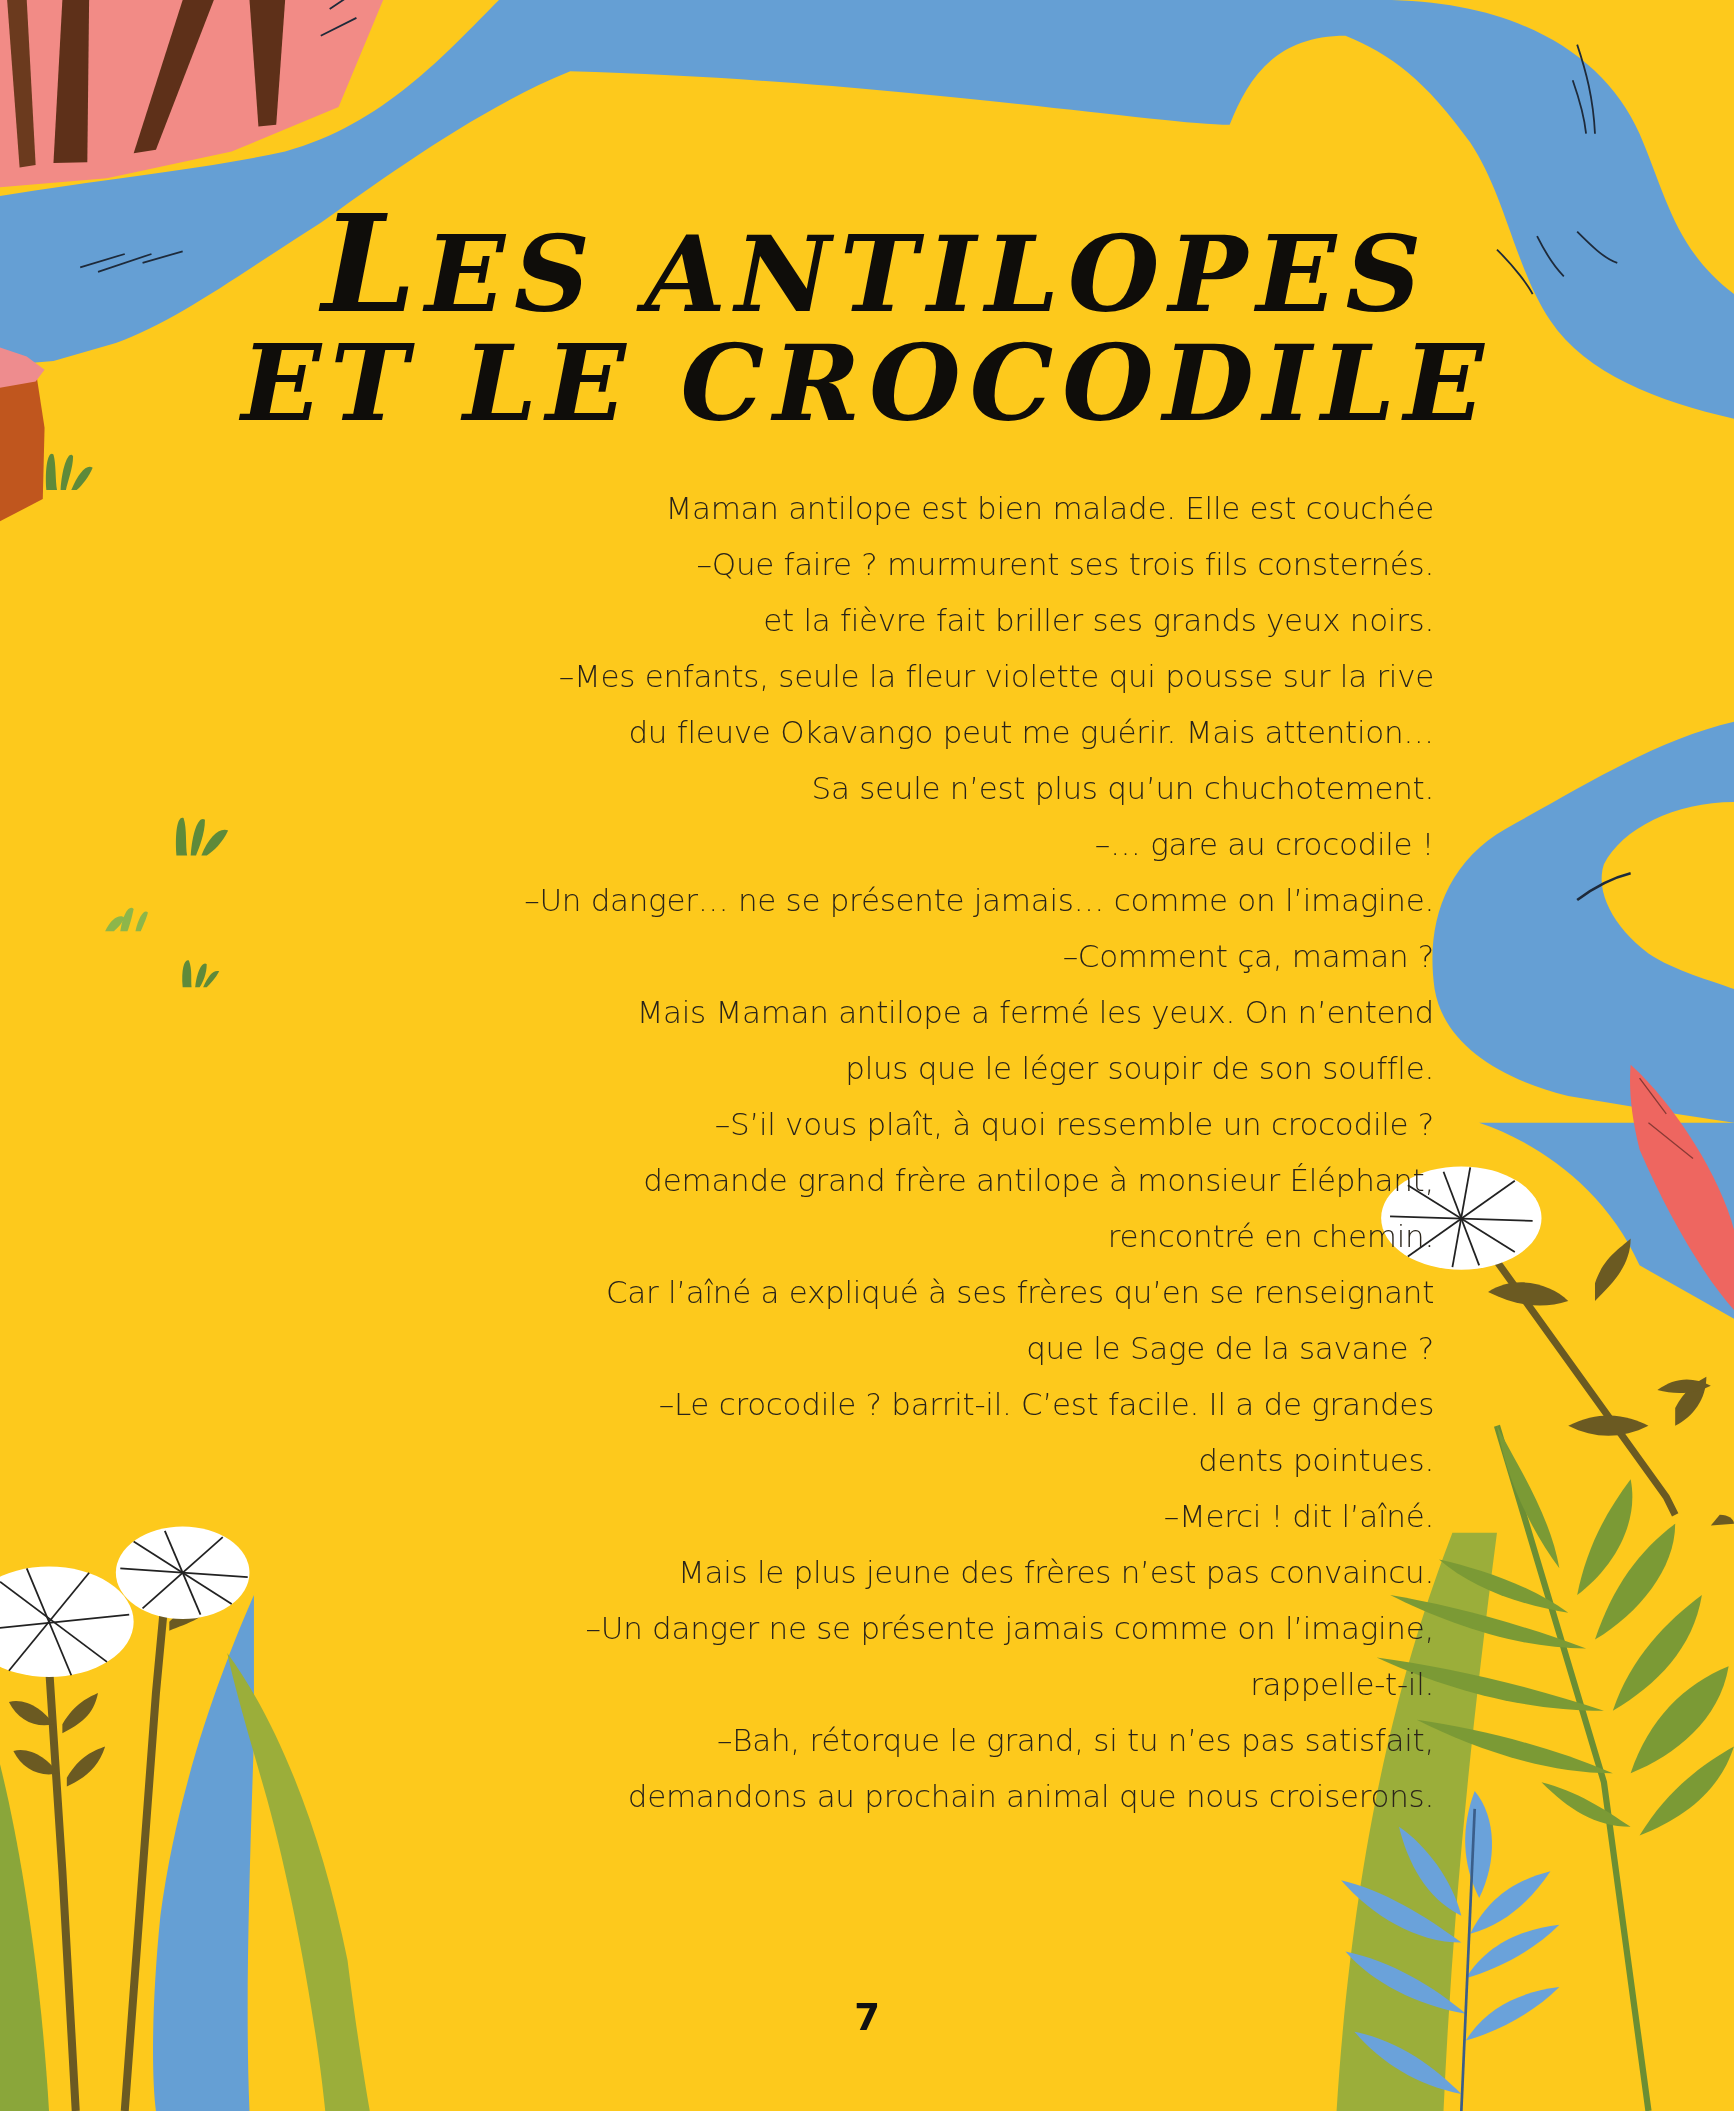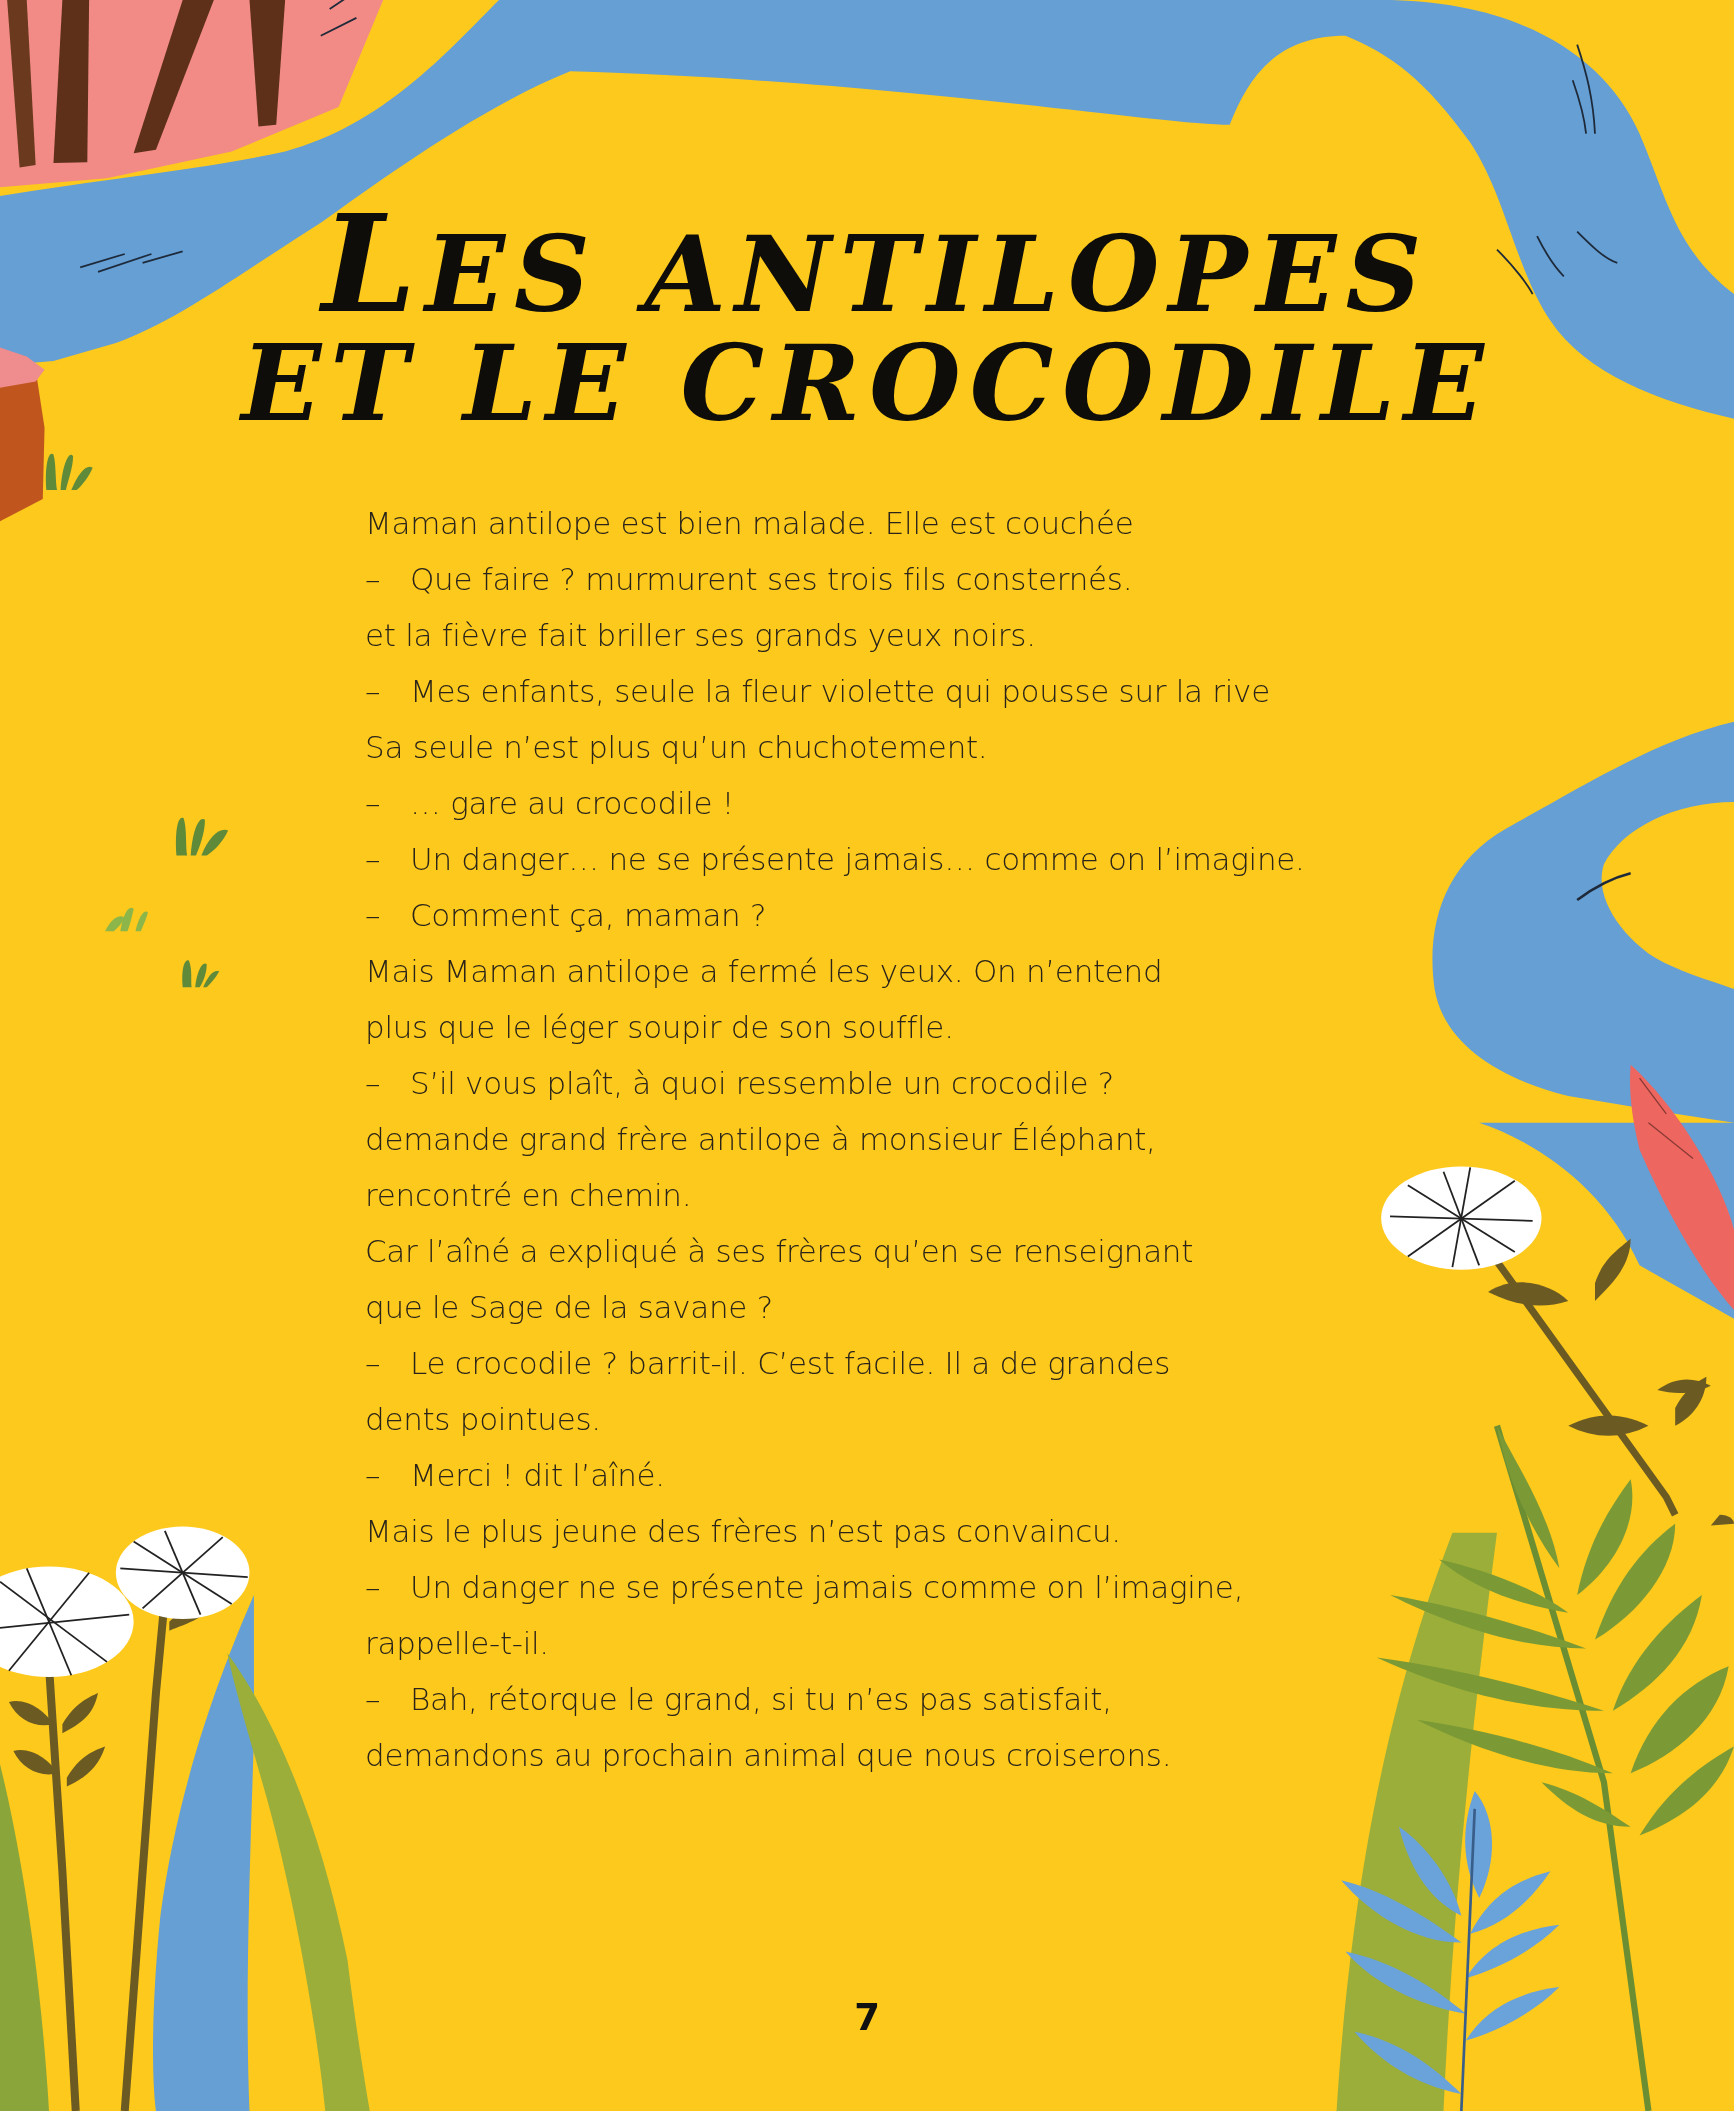--- a/index.html
+++ b/index.html
@@ -25,13 +25,14 @@
     .title .line .big { font-size: 134px; }
     .title .line1 { padding-left: 18px; }
     .body-text {
-      position: absolute; left: 365px; top: 495px; width: 1069px;
+      position: absolute; left: 365px; top: 480px; width: 1069px;
       font-family: "DejaVu Sans", sans-serif;
       font-weight: 200;
       font-size: 31px;
       color: #2a241a;
       line-height: 56px;
       letter-spacing: -0.3px;
+      text-align: right;
     }
     .body-text .ln { display: block; white-space: nowrap; }
     .body-text .dash { display: inline-block; width: 45px; }

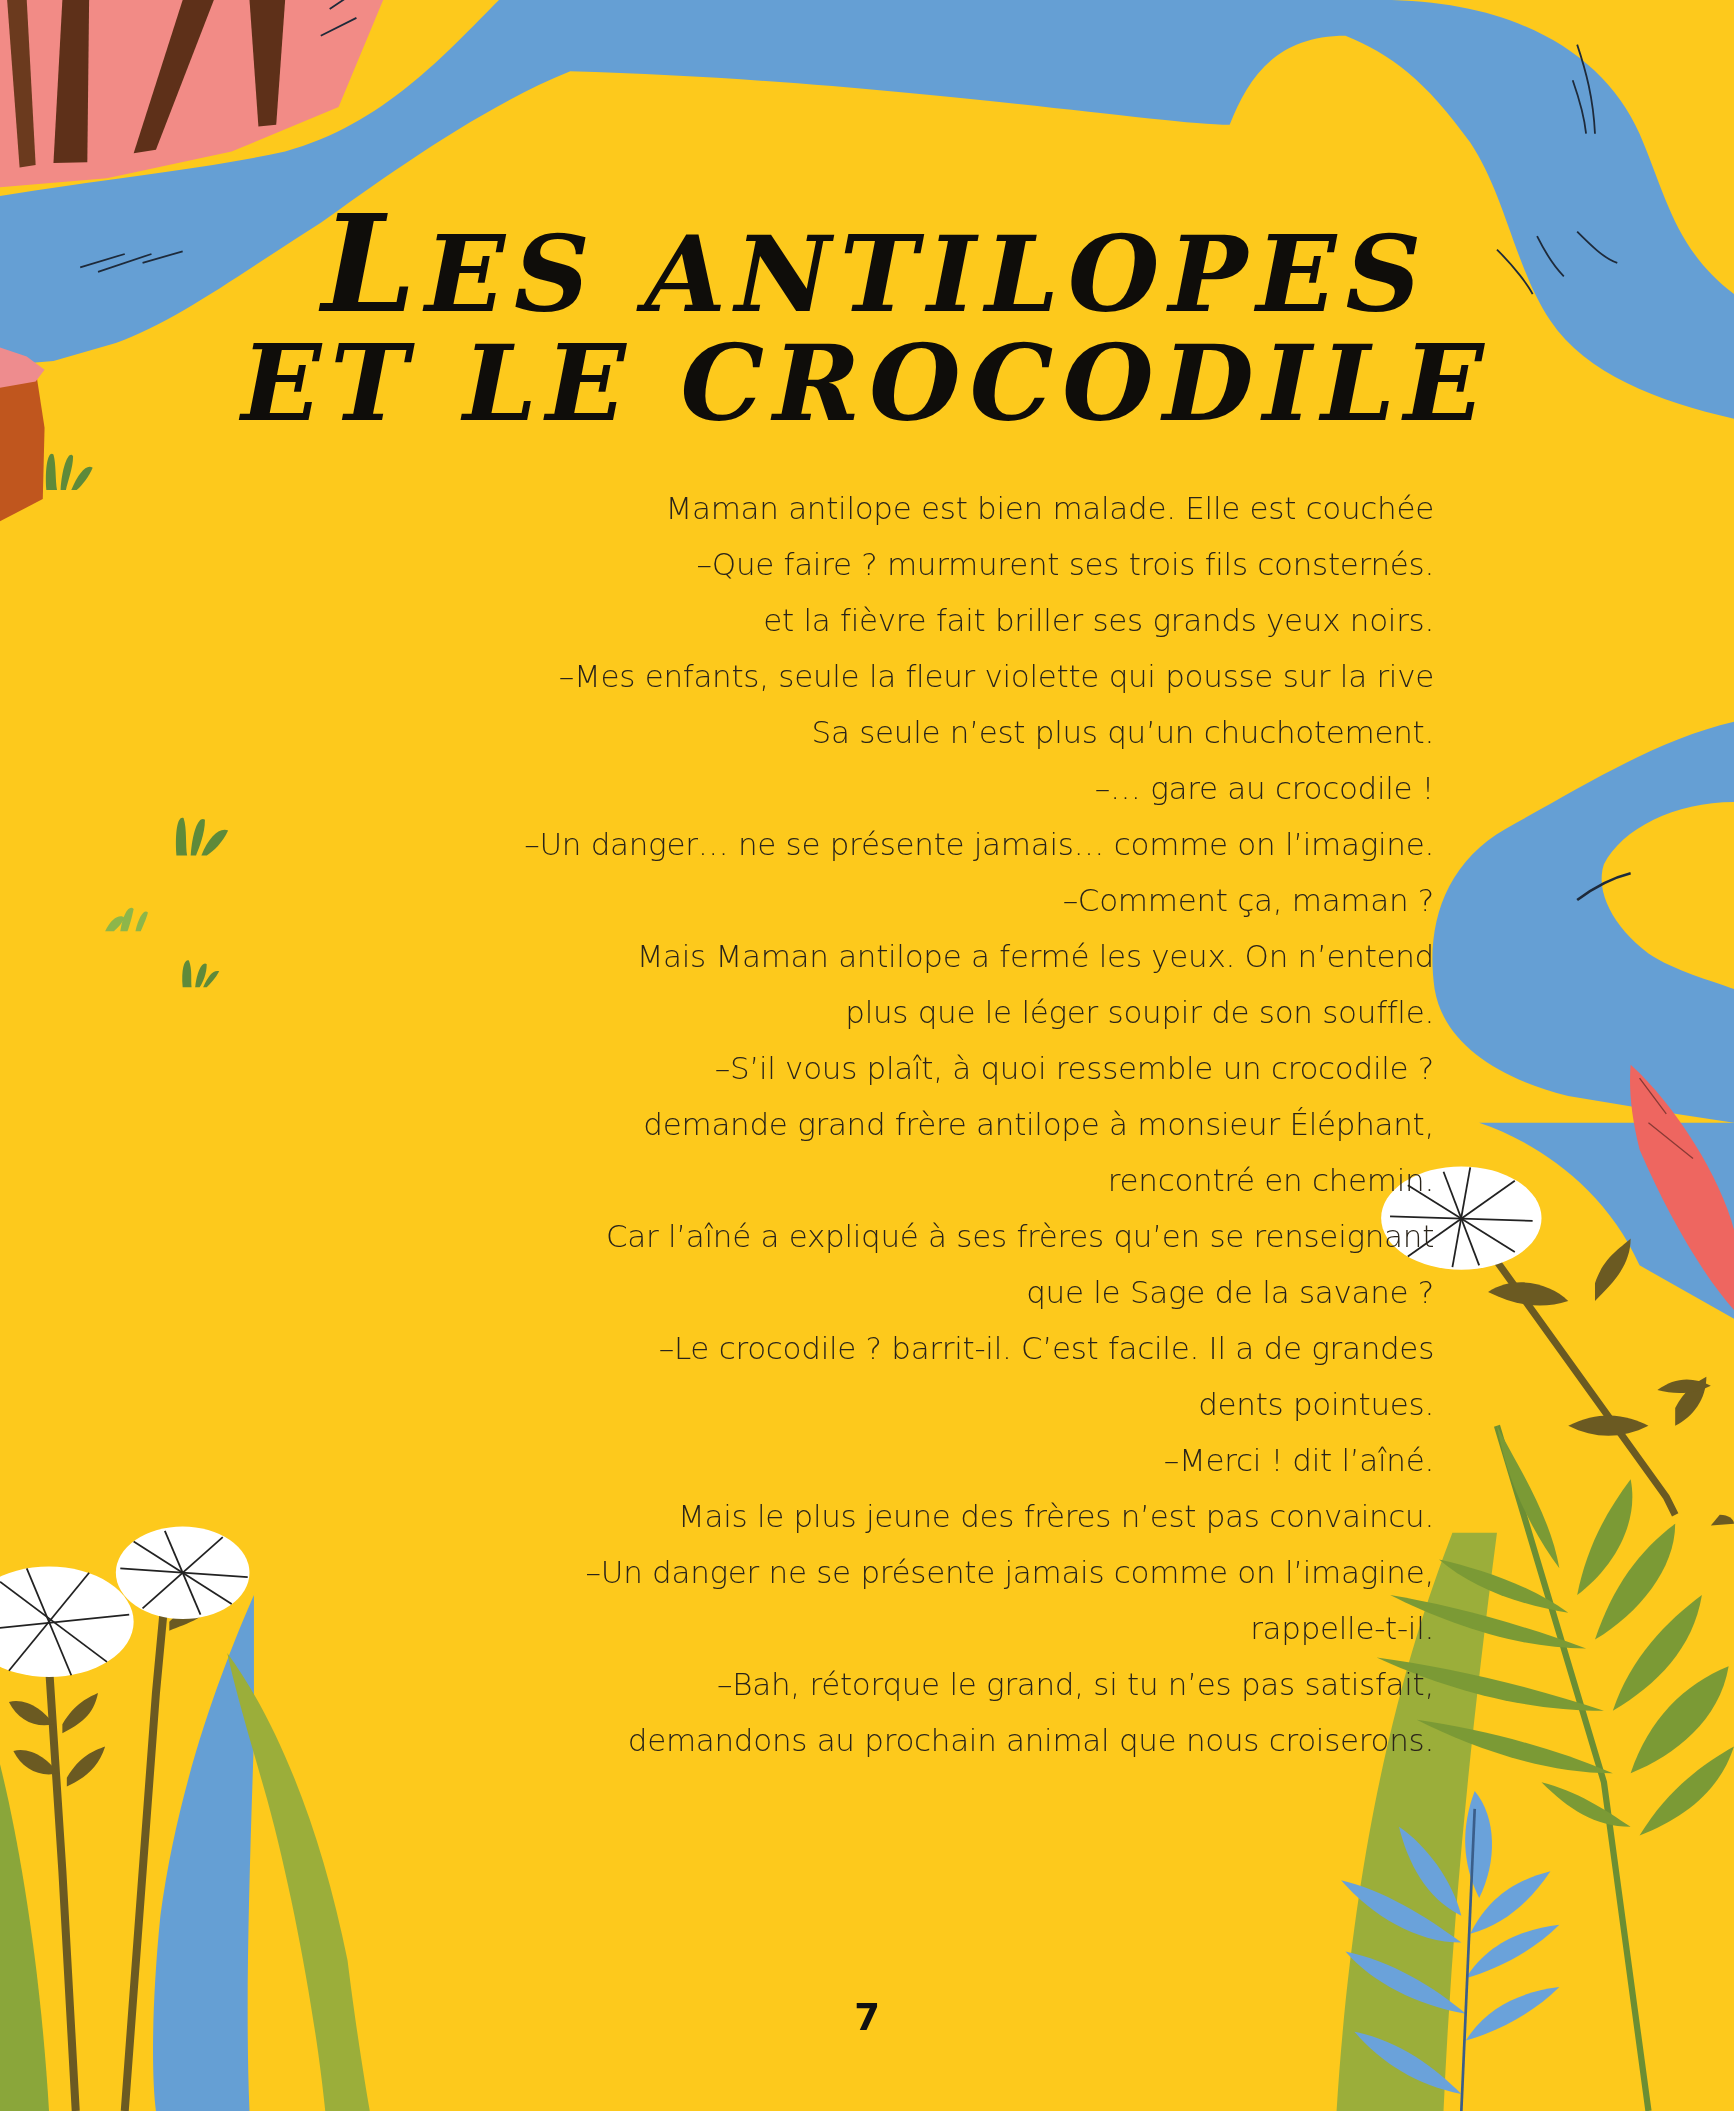--- a/index.html
+++ b/index.html
@@ -188,6 +188,7 @@
       <span class="ln"><span class="dash">–</span><span>Que faire ? murmurent ses trois fils consternés.</span></span>
       <span class="ln"><span>et la fièvre fait briller ses grands yeux noirs.</span></span>
       <span class="ln"><span class="dash">–</span><span>Mes enfants, seule la fleur violette qui pousse sur la rive</span></span>
+      <span class="ln"><span>du fleuve Okavango peut me guérir. Mais attention…</span></span>
       <span class="ln"><span>Sa seule n’est plus qu’un chuchotement.</span></span>
       <span class="ln"><span class="dash">–</span><span>… gare au crocodile !</span></span>
       <span class="ln"><span class="dash">–</span><span>Un danger… ne se présente jamais… comme on l’imagine.</span></span>

